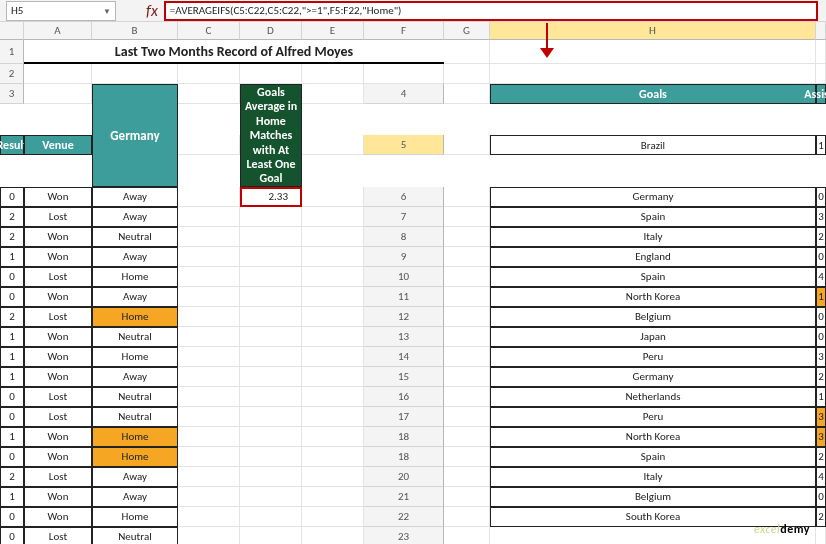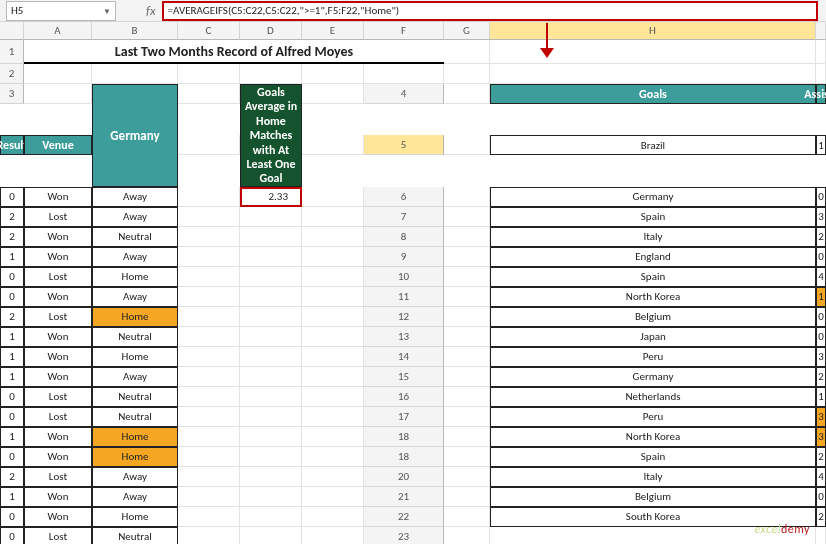--- a/index.html
+++ b/index.html
@@ -10,7 +10,7 @@
 .namebox-row { display: flex; align-items: center; height: 22px; background: #f3f3f3; border-bottom: 1px solid #d4d4d4; }
 .namebox { width: 110px; height: 20px; margin-left: 6px; background: #fff; border: 1px solid #b7b7b7; display: flex; align-items: center; padding: 0 4px; font-size: 11px; }
 .namebox .dd { margin-left: auto; color: #666; font-size: 8px; }
-.fx-label { margin: 0 6px 0 30px; font-style: italic; font-size: 13px; color: #737373; }
+.fx-label { margin: 0 6px 0 30px; font-style: italic; font-size: 16px; color: #7f1d1d; }
 .formula-bar { flex: 1; height: 20px; background: #fff; border: 2px solid #c00000; margin-right: 8px; display: flex; align-items: center; padding: 0 4px; font-size: 11px; }
 
 .arrow-lead { position:absolute; left:546px; top:23px; width:2px; height:30px; background:#c00000; }

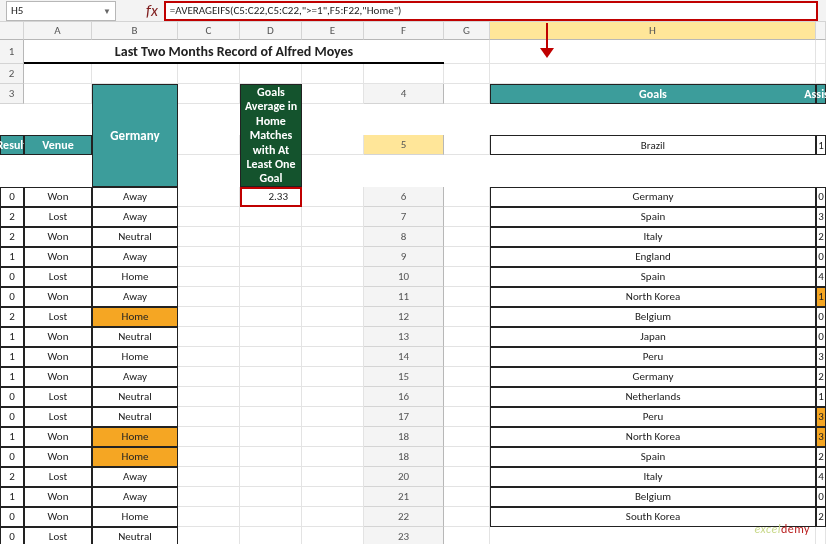--- a/index.html
+++ b/index.html
@@ -40,7 +40,7 @@
 .side-v { border:2px solid #c00000; text-align:right; padding-right:12px; display:flex; align-items:center; justify-content:flex-end; background:#fff; font-size:11px; }
 
 .watermark { position:absolute; right:16px; bottom:8px; font-size:12px; color:#c9d98b; font-style:italic; letter-spacing:0.5px; }
-.watermark b { color:#b91c1c; font-style:normal; font-weight:normal; }
+.watermark b { color:#000000; font-style:normal; font-weight:bold; }
 </style>
 </head>
 <body>

